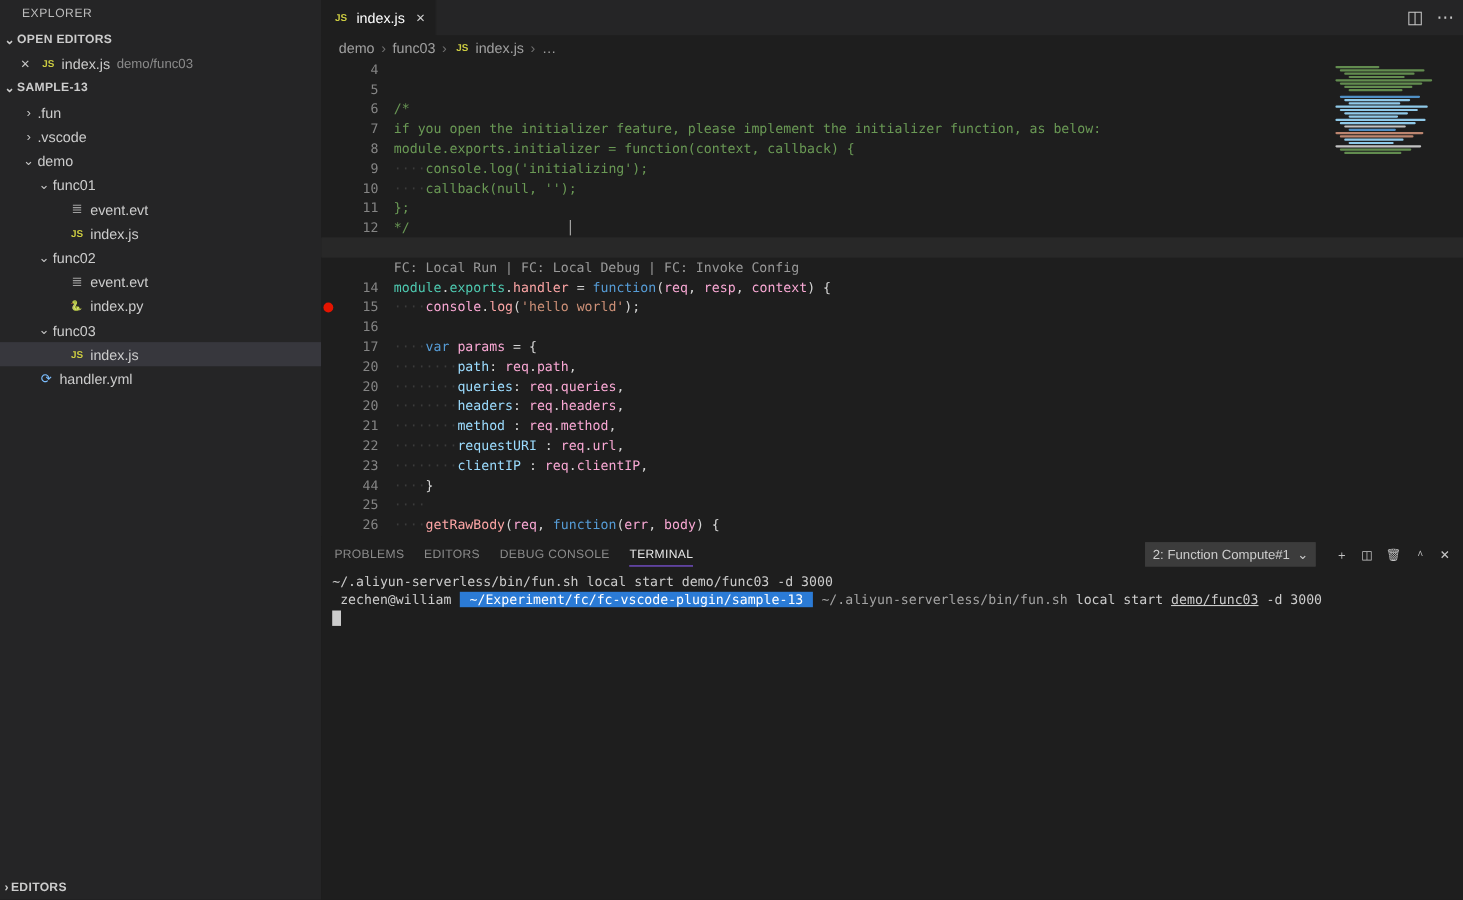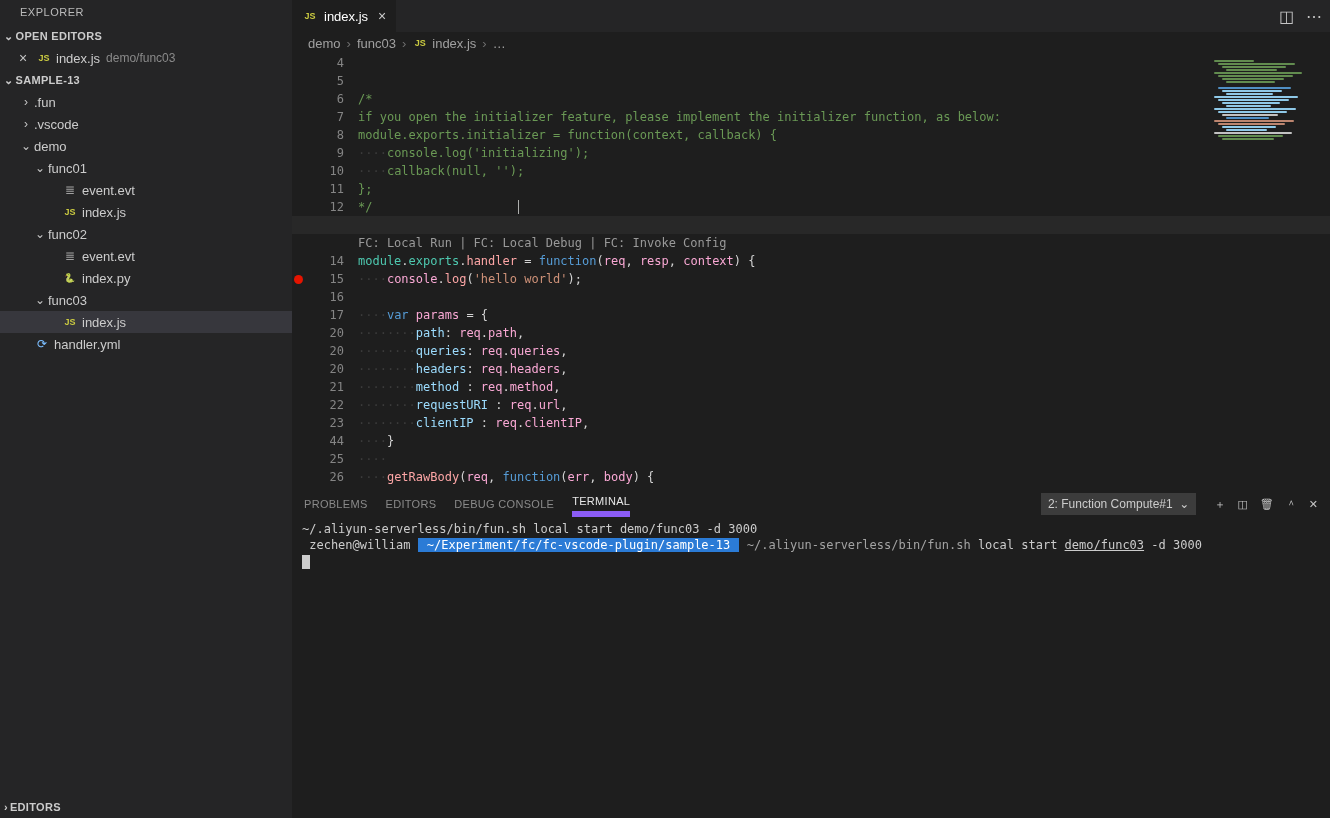--- a/index.html
+++ b/index.html
@@ -56,7 +56,7 @@
   .panel { height: 330px; display:flex; flex-direction:column; border-top:1px solid #1e1e1e; background:#1e1e1e; }
   .panel-tabs { height: 30px; display:flex; align-items:center; padding: 0 12px; font-size:11px; color:#8a8a8a; gap:18px; }
   .panel-tabs .ptab { padding: 4px 0; cursor:pointer; letter-spacing:.3px; }
-  .panel-tabs .ptab.active { color:#e7e7e7; border-bottom:6px solid #8b5cf6; }
+  .panel-tabs .ptab.active { color:#e7e7e7; border-bottom:1px solid #8b5cf6; }
   .panel-tabs .spacer { flex:1; }
   .term-select { background:#3c3c3c; color:#cccccc; border:1px solid #3c3c3c; font-size:12px; height:22px; display:flex; align-items:center; padding:0 6px; }
   .panel-actions { display:flex; align-items:center; gap:12px; color:#c5c5c5; }

